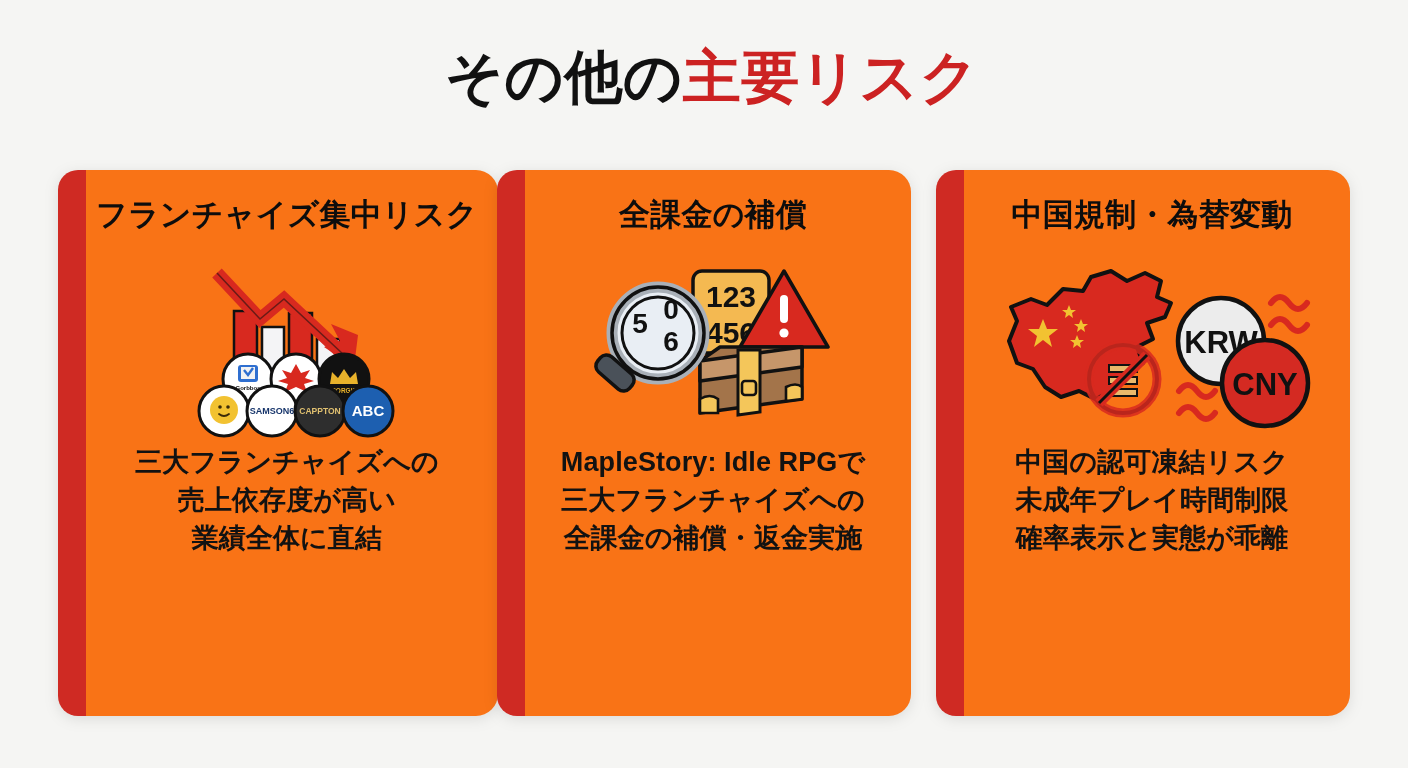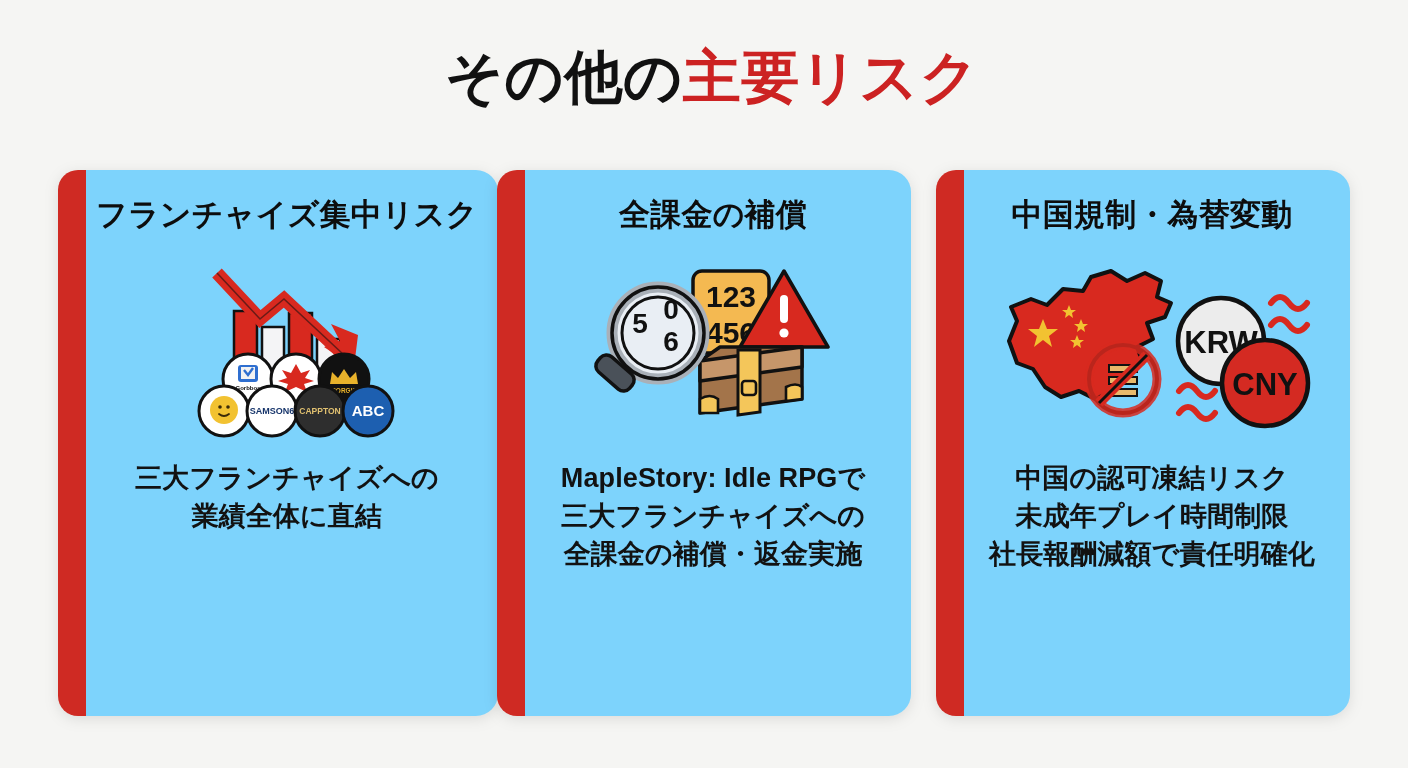--- a/index.html
+++ b/index.html
@@ -63,7 +63,7 @@
 
   .card-body {
     flex: 1 1 auto;
-    background: #7dd3fc;
+    background: #f97316;
     border-radius: 0 22px 22px 0;
     position: relative;
     display: flex;

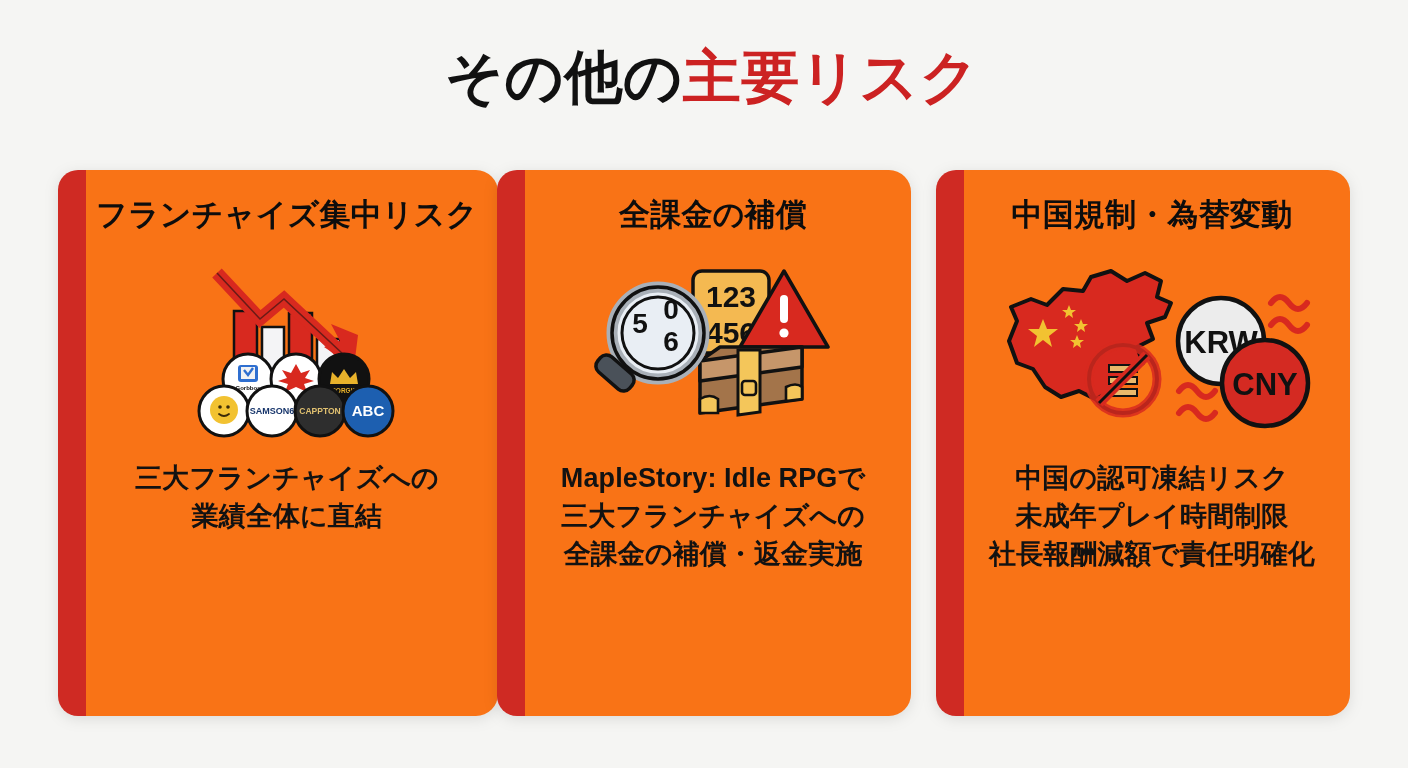--- a/index.html
+++ b/index.html
@@ -93,7 +93,7 @@
   }
 
   .card-text {
-    margin-top: 18px;
+    margin-top: 2px;
     font-size: 27px;
     font-weight: 700;
     color: #121212;

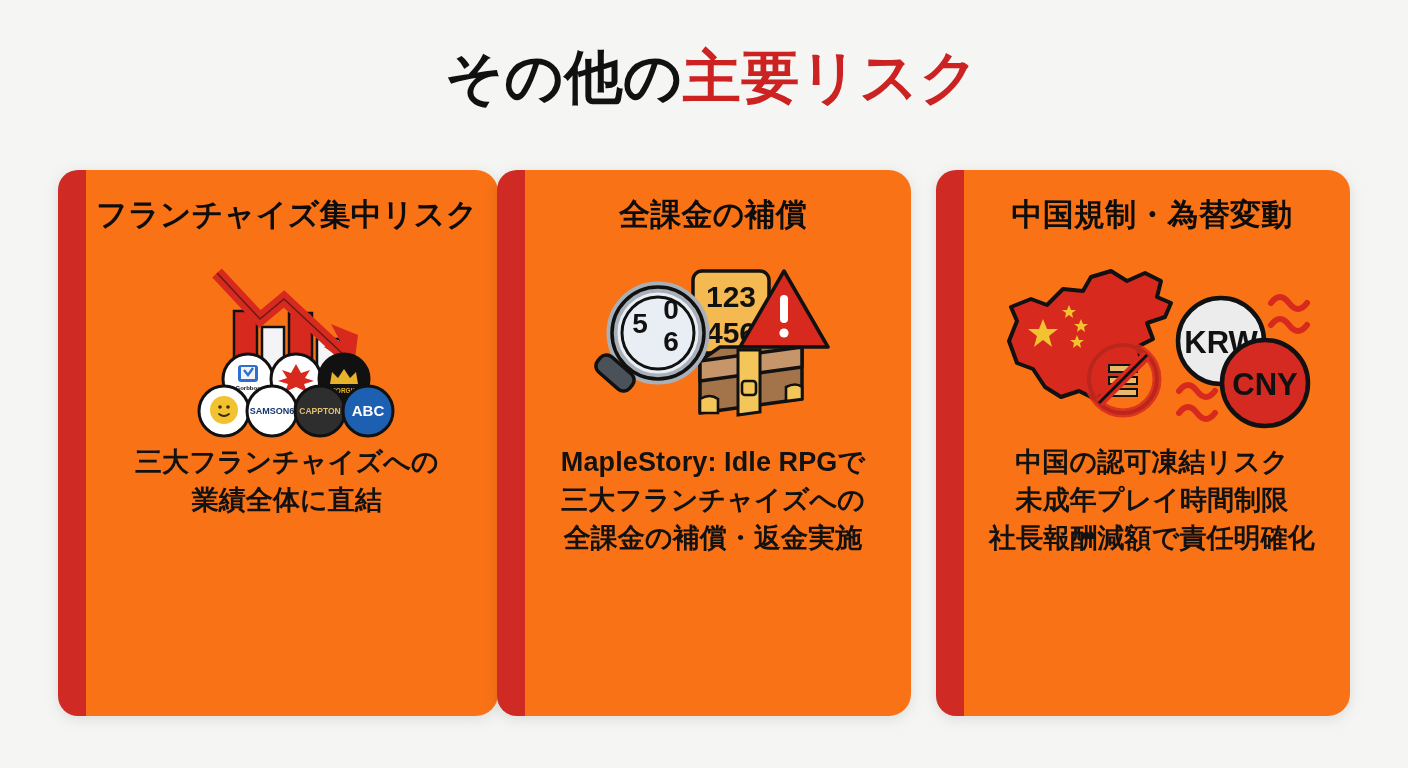--- a/index.html
+++ b/index.html
@@ -176,6 +176,7 @@
 
       <div class="card-text">
         <span class="ln">三大フランチャイズへの</span>
+        <span class="ln">売上依存度が高い</span>
         <span class="ln">業績全体に直結</span>
       </div>
     </div>

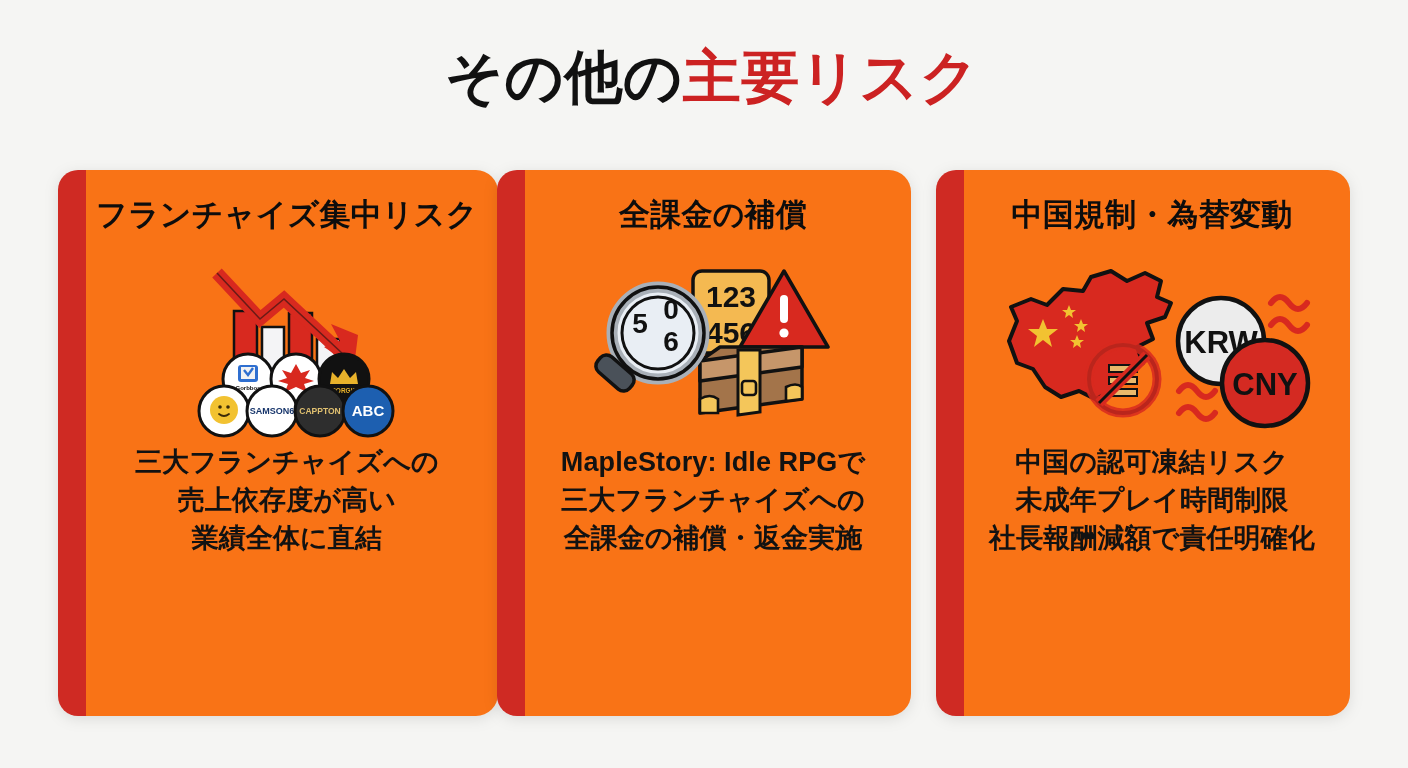--- a/index.html
+++ b/index.html
@@ -272,7 +272,7 @@
       <div class="card-text">
         <span class="ln">中国の認可凍結リスク</span>
         <span class="ln">未成年プレイ時間制限</span>
-        <span class="ln">社長報酬減額で責任明確化</span>
+        <span class="ln">確率表示と実態が乖離</span>
       </div>
     </div>
   </div>

